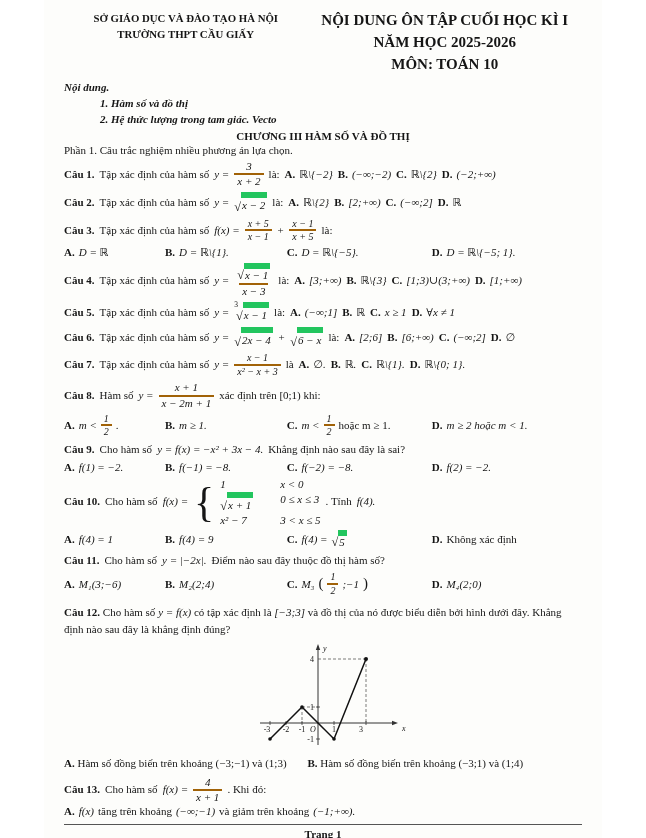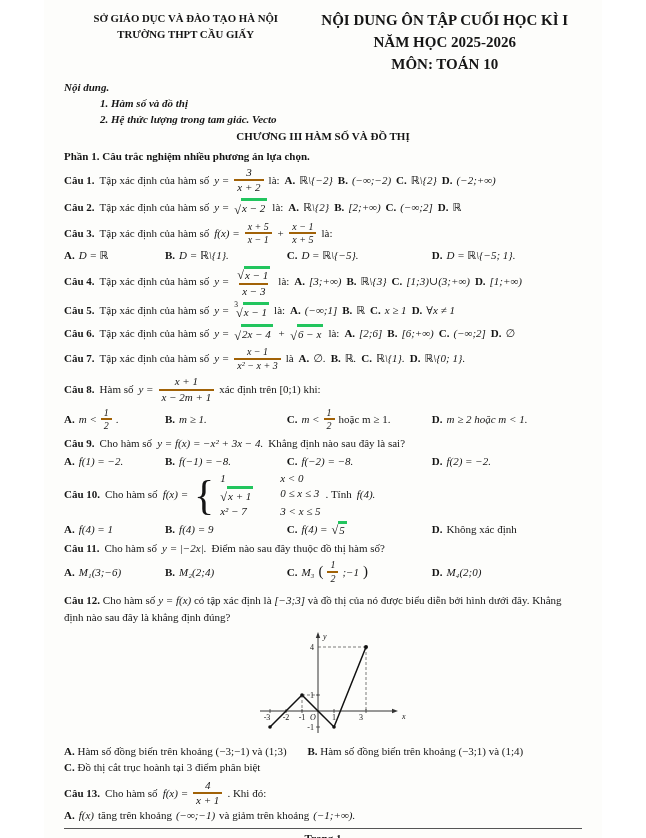--- a/index.html
+++ b/index.html
@@ -15,7 +15,7 @@
   .intro{margin-top:5px;font-style:italic;font-weight:bold;line-height:1.45;}
   .ind{margin-left:36px;}
   .chapter{text-align:center;font-weight:bold;margin-top:2px;}
-  .part{font-weight:bold;margin-top:8px;}
+  .part{font-weight:normal;margin-top:2px;}
   
   .q{margin-top:4px;}
   .qline{display:flex;align-items:center;flex-wrap:wrap;column-gap:5px;row-gap:2px;min-height:16px;line-height:1.4;}

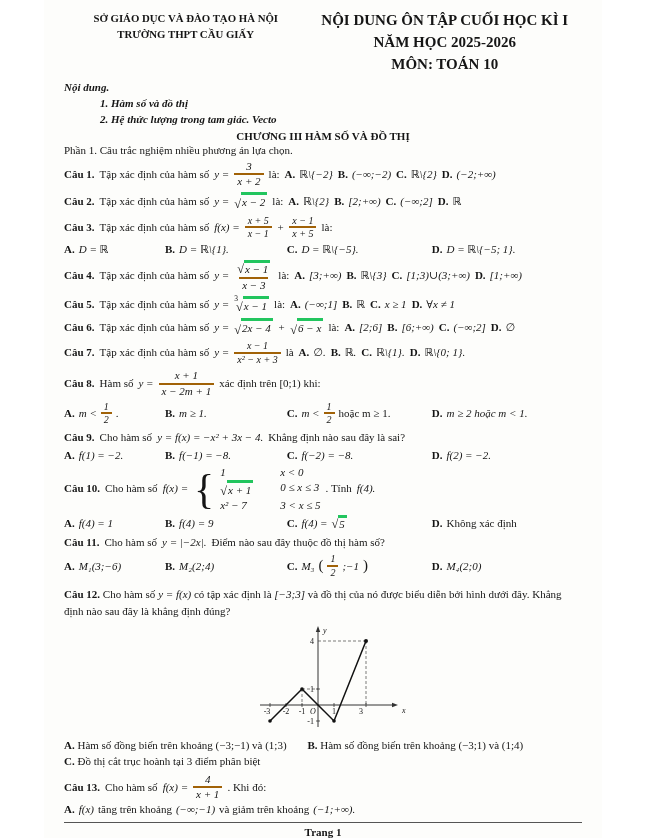--- a/index.html
+++ b/index.html
@@ -35,7 +35,7 @@
   .fden{border-top:2px solid #a16207;padding:0 3px;}
   .sqrt{display:inline-flex;align-items:flex-end;font-style:italic;}
   .rsign{line-height:0.95;font-size:1.12em;font-style:normal;}
-  .rad{border-top:3px solid #22c55e;padding:0 2px 0 1px;}
+  .rad{border-top:6px solid #22c55e;padding:0 2px 0 1px;}
   .ridx{font-size:7.5px;align-self:flex-start;margin-right:-2px;transform:translateY(-2px);font-style:normal;}
   .bigp{font-size:15px;font-style:normal;}
   .brace{font-size:42px;font-weight:200;line-height:40px;align-self:center;margin:0 1px;}

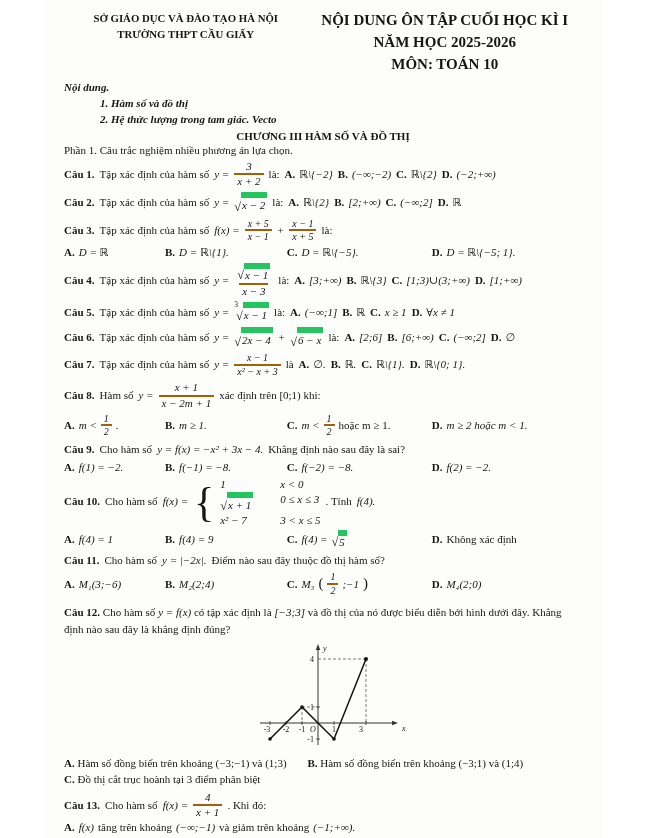--- a/index.html
+++ b/index.html
@@ -522,7 +522,6 @@
     <div class="opts2">
       <span class="opt2"><b class="ol">A.</b> <span>Hàm số đồng biến trên khoảng (−3;−1) và (1;3)</span></span>
       <span class="opt2"><b class="ol">B.</b> <span>Hàm số đồng biến trên khoảng (−3;1) và (1;4)</span></span>
-      <span class="opt2"><b class="ol">C.</b> <span>Đồ thị cắt trục hoành tại 3 điểm phân biệt</span></span>
     </div>
   </div>
 

